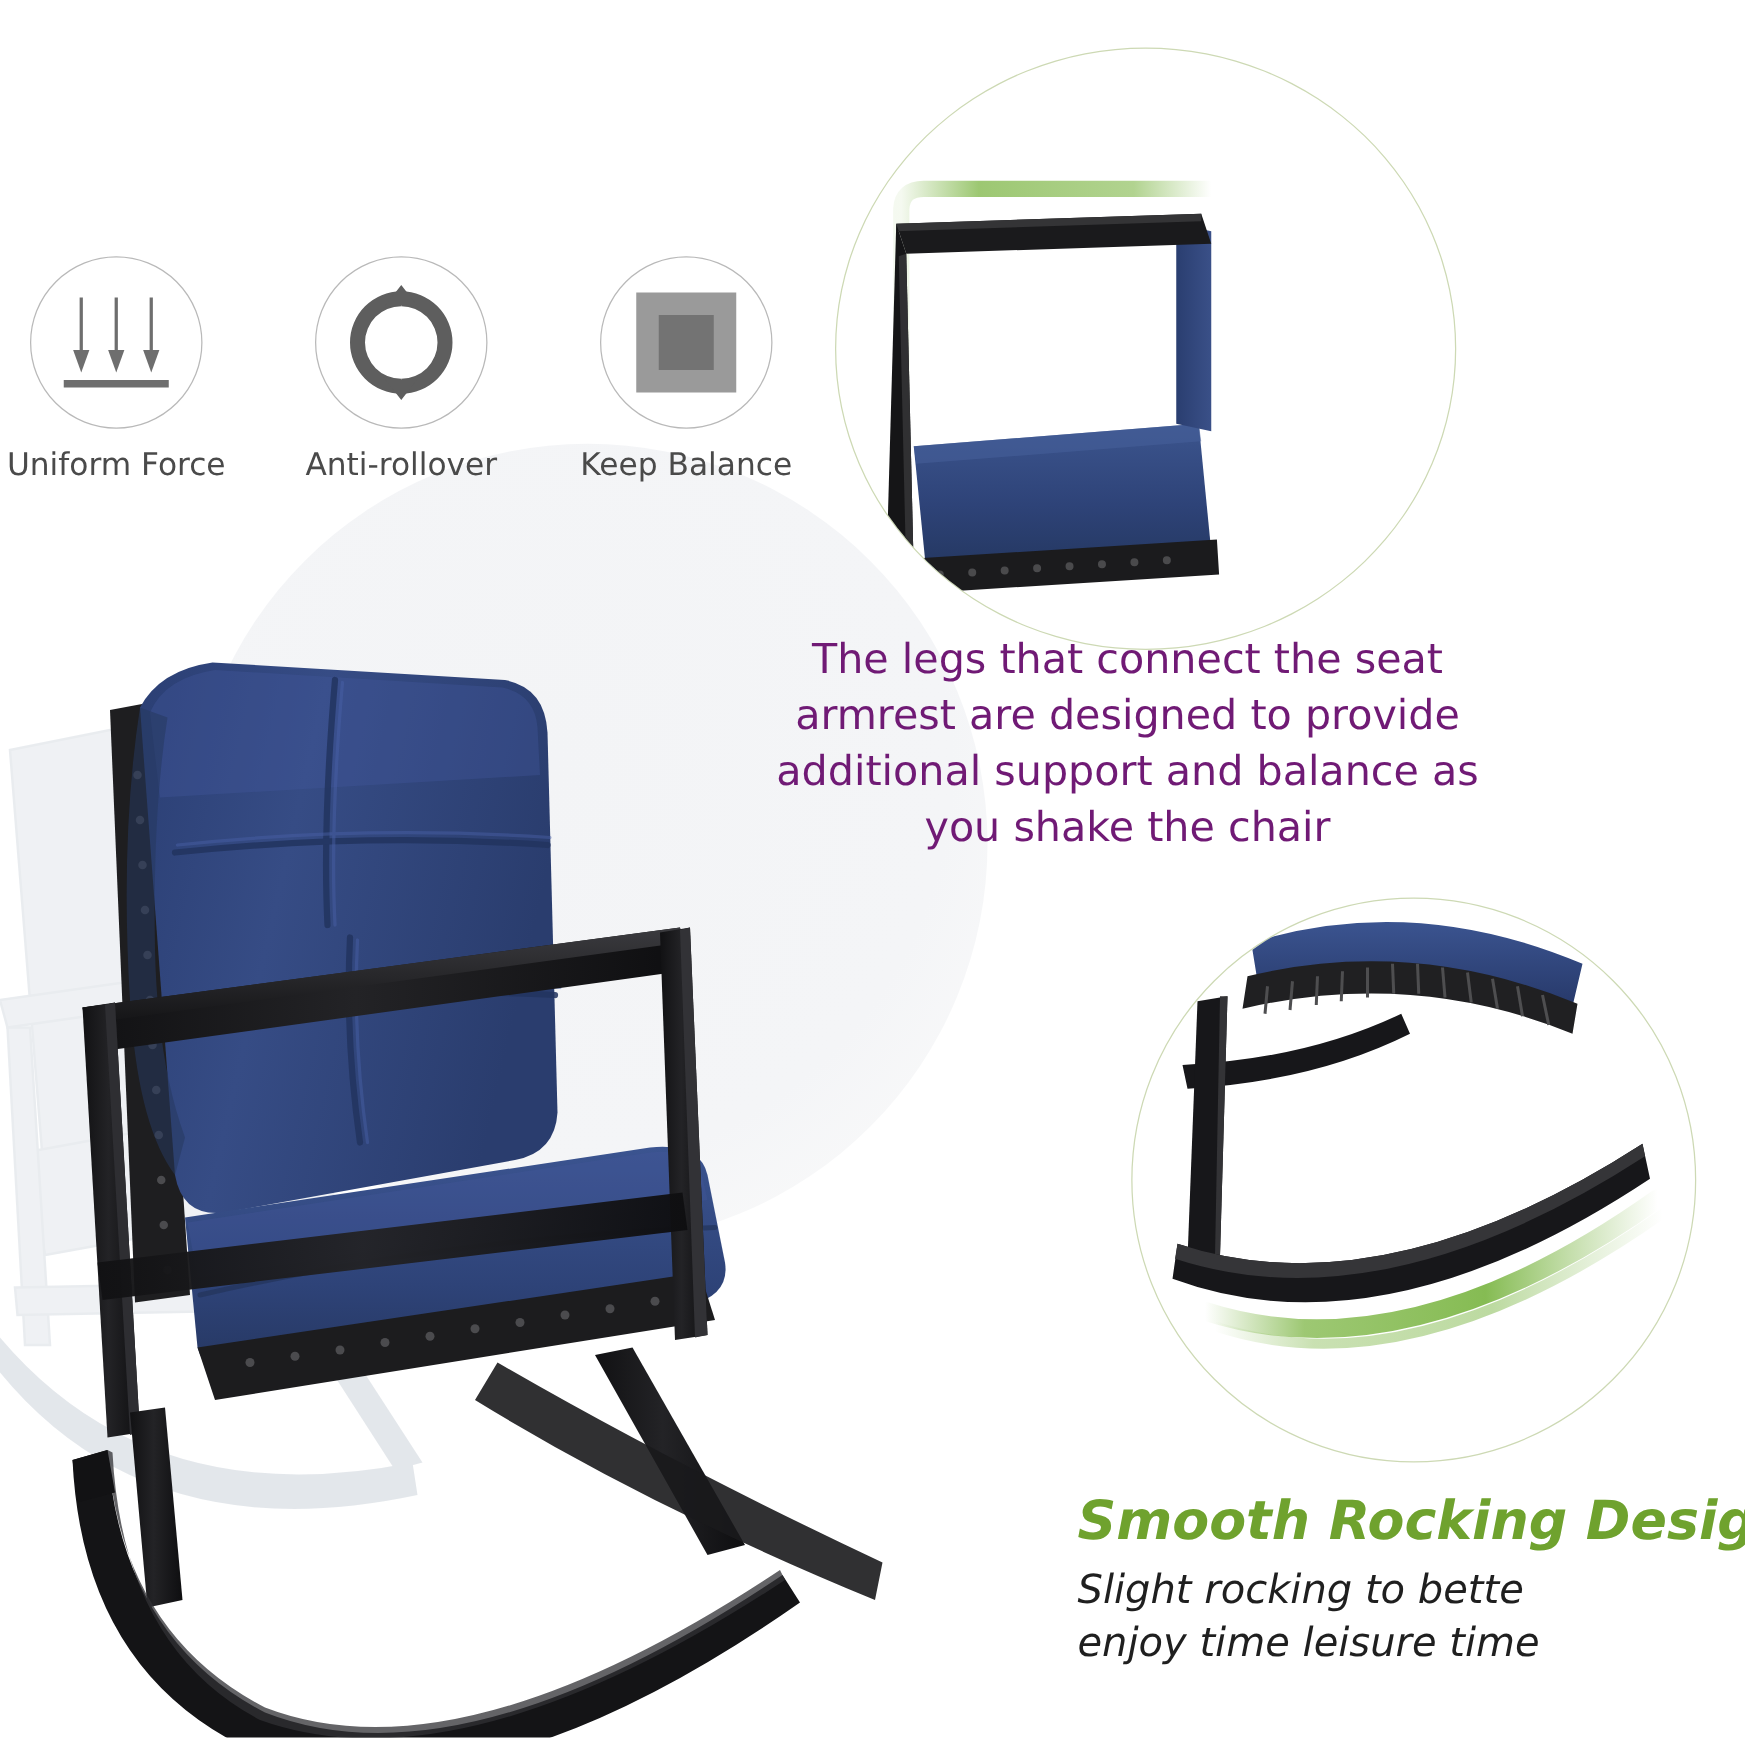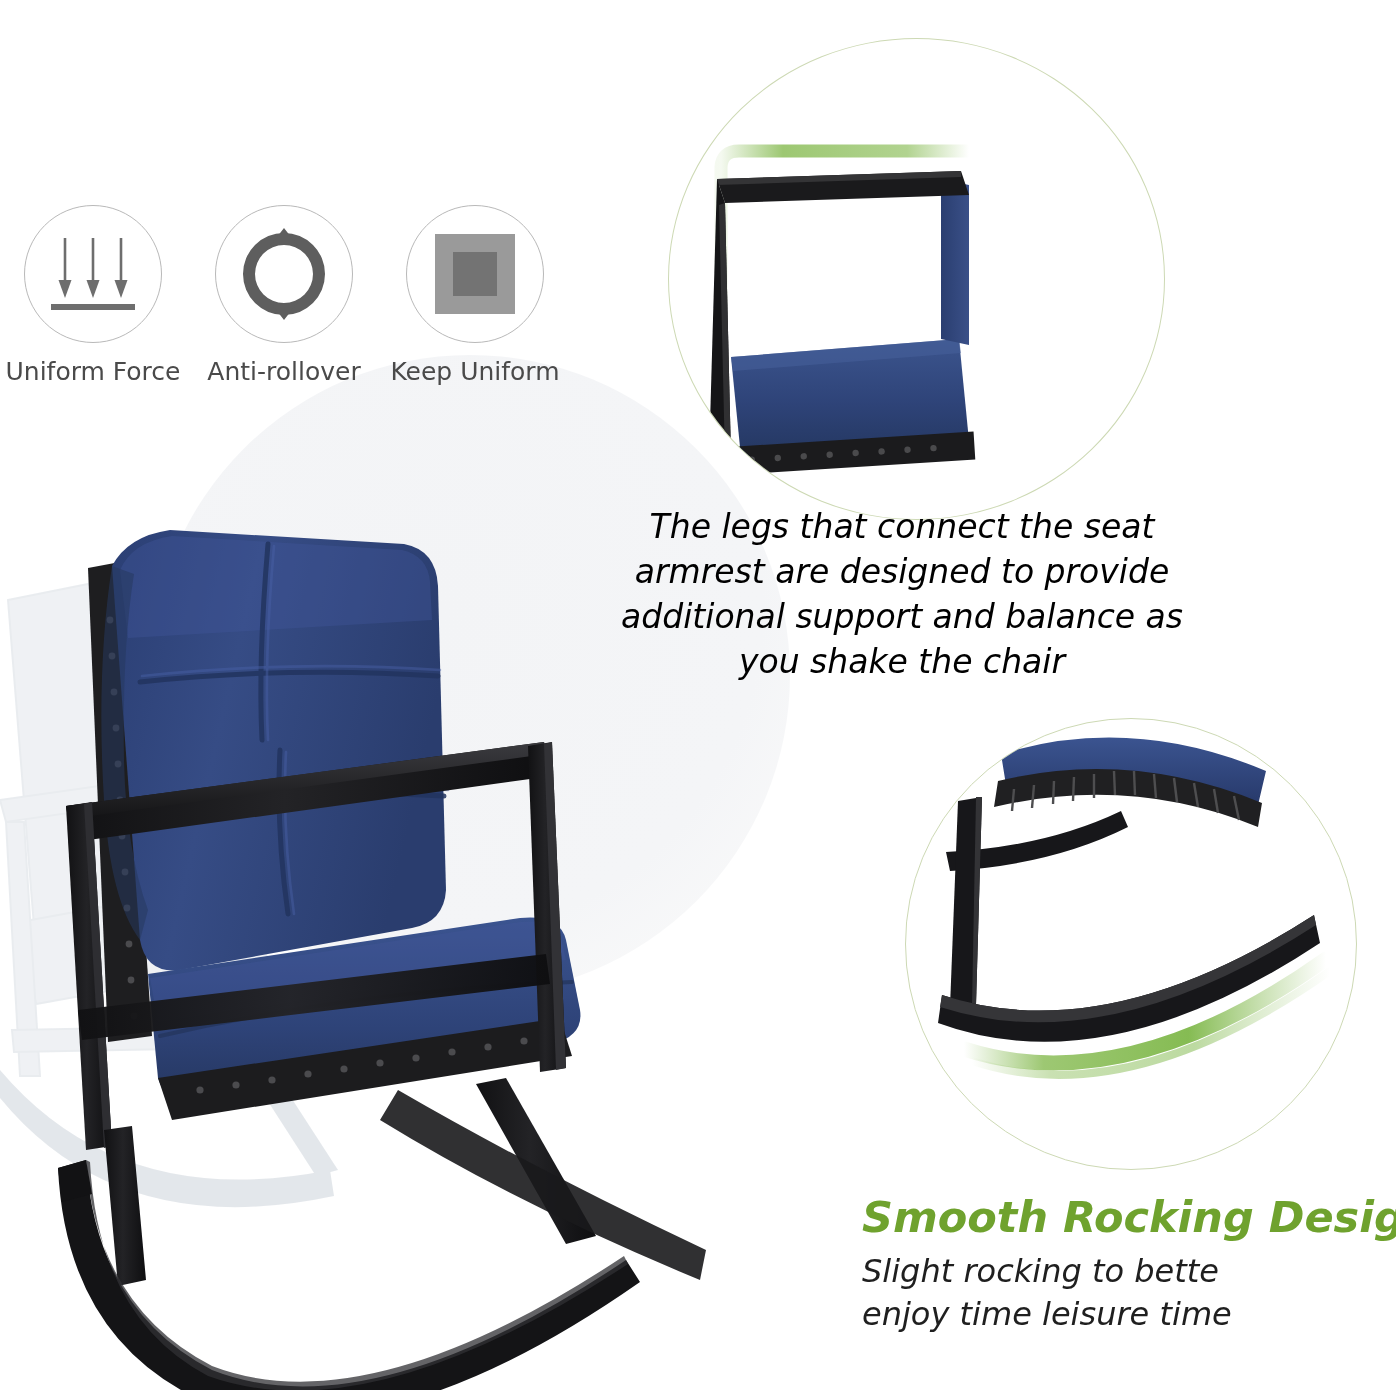--- a/index.html
+++ b/index.html
@@ -15,7 +15,7 @@
     color:#3b3b3b;letter-spacing:-0.5px;white-space:nowrap;}
 
   
-  .features{position:absolute;left:18px;top:205px;display:flex;gap:41px;}
+  .features{position:absolute;left:18px;top:205px;display:flex;gap:78px;}
   .feature{width:150px;display:flex;flex-direction:column;align-items:center;}
   .f-circle{width:136px;height:136px;border-radius:50%;border:1.6px solid #b9b9b9;
     display:flex;align-items:center;justify-content:center;background:#fff;}

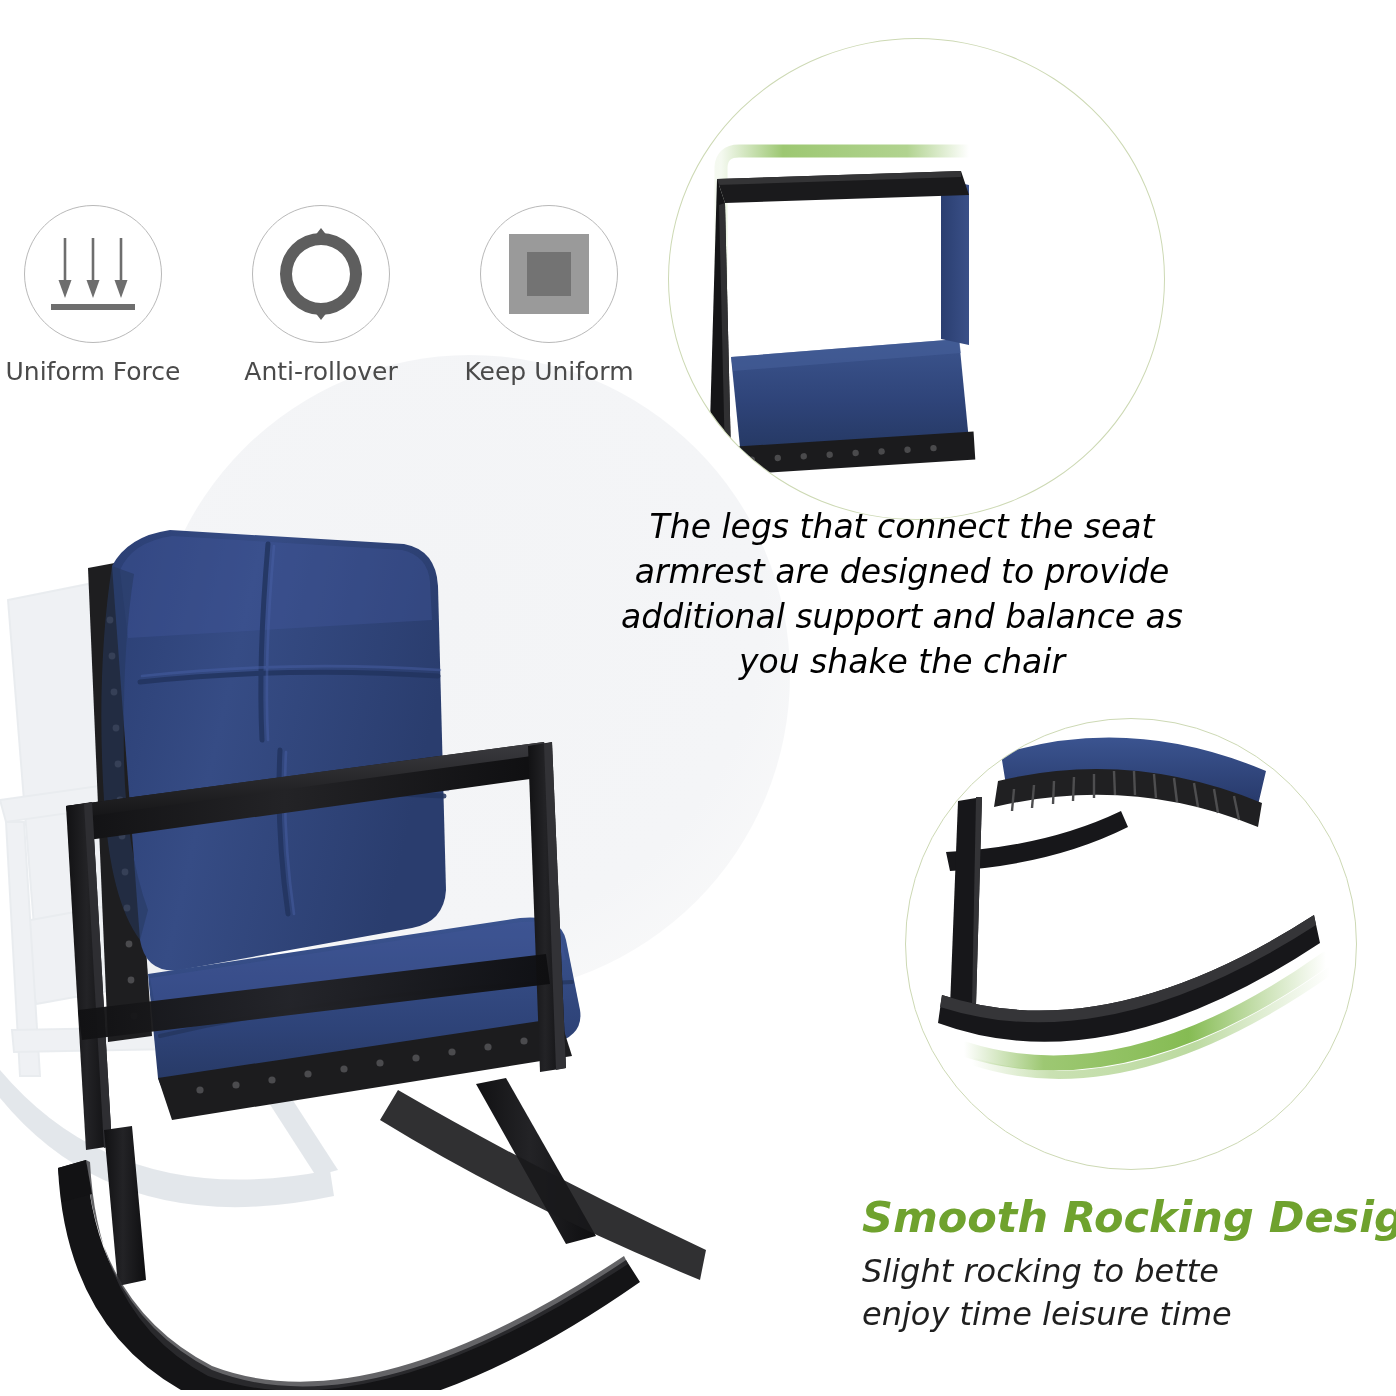--- a/index.html
+++ b/index.html
@@ -102,7 +102,7 @@
           </svg>
         </span>
       </div>
-      <div class="f-label">Keep Uniform</div>
+      <div class="f-label">Keep Balance</div>
     </div>
 
   </div>

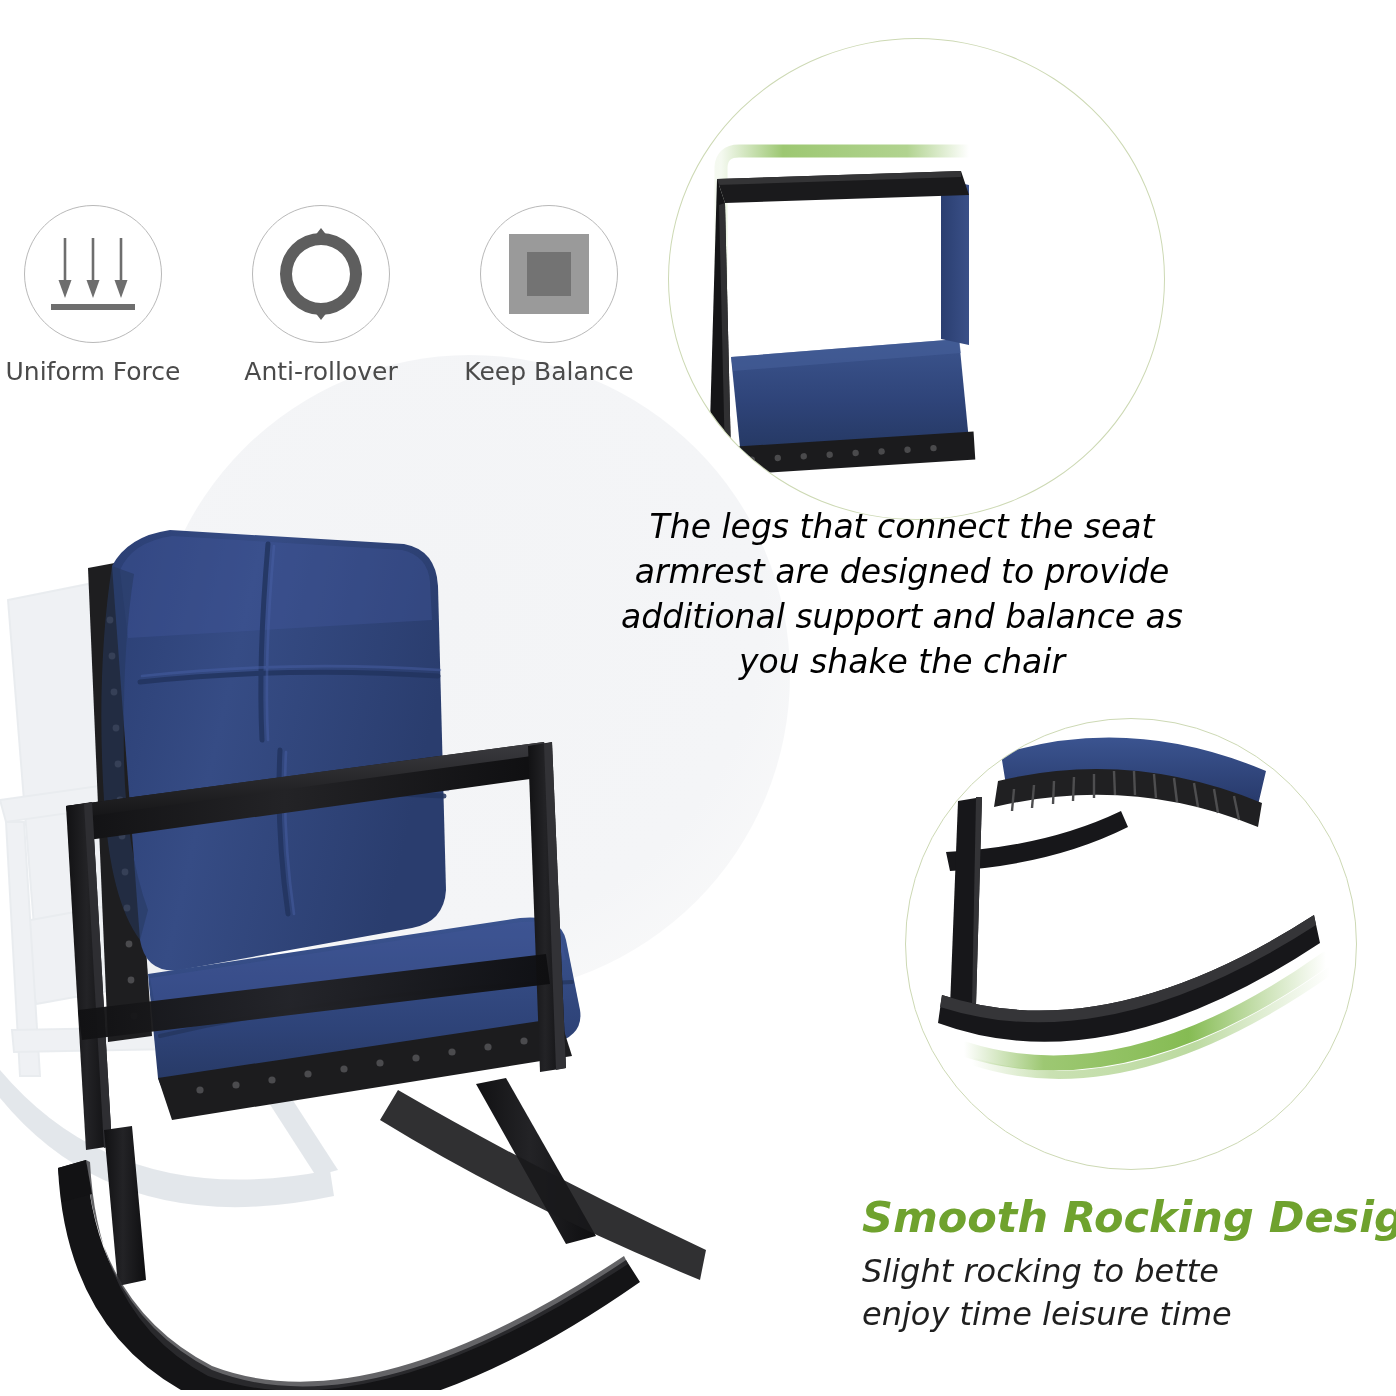--- a/index.html
+++ b/index.html
@@ -29,7 +29,7 @@
 
   
   .para{position:absolute;left:612px;top:505px;width:580px;text-align:center;
-    font-size:33px;line-height:1.36;font-style:italic;color:#000000;
+    font-size:33px;line-height:1.36;color:#701a75;
     font-family:"DejaVu Sans",sans-serif;}
 
   

